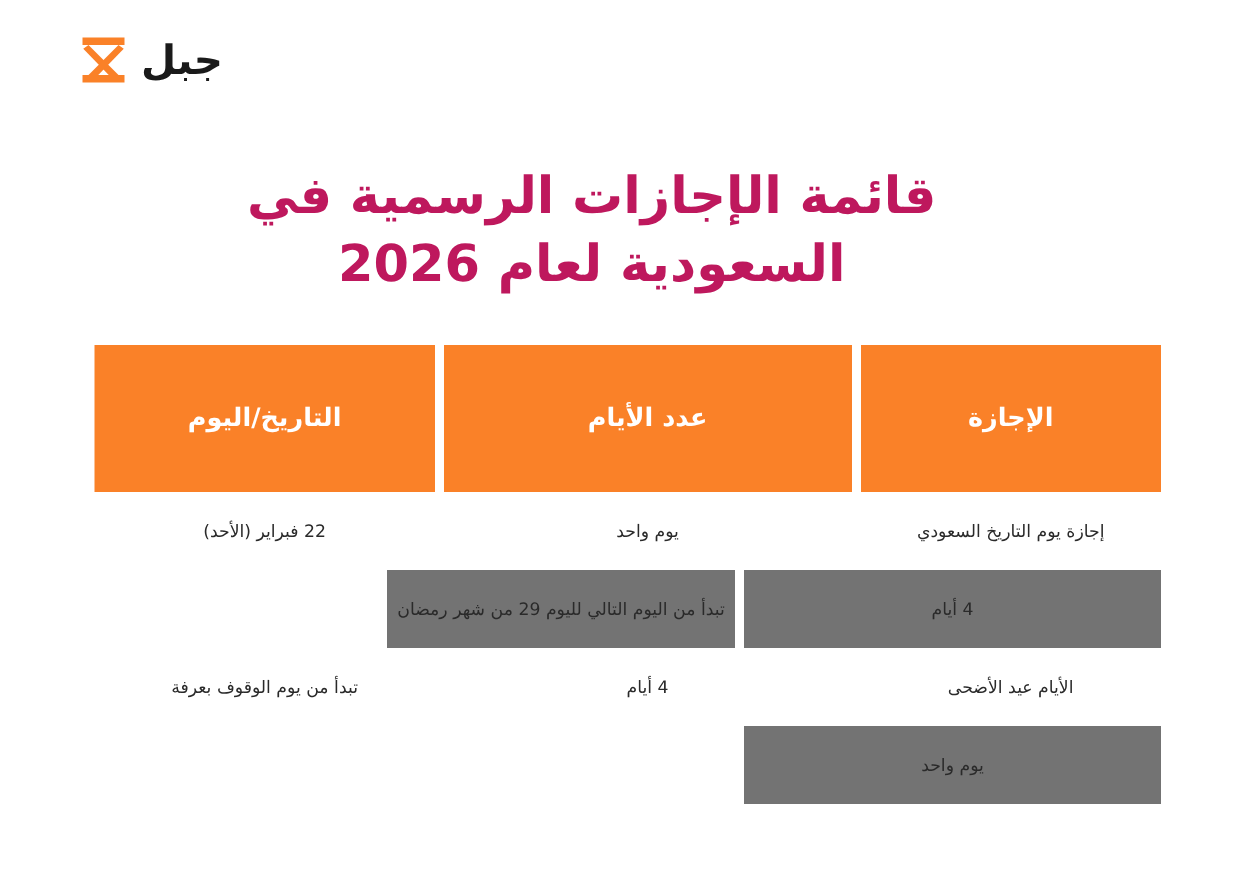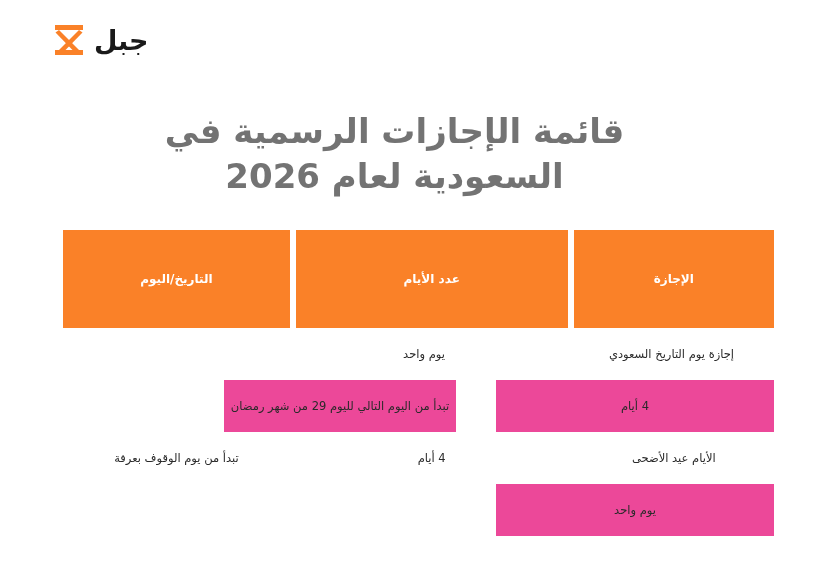--- a/index.html
+++ b/index.html
@@ -60,7 +60,7 @@
     text-align: center;
     font-size: 34px;
     font-weight: 700;
-    color: #737373;
+    color: #be185d;
     line-height: 1.32;
     letter-spacing: -0.2px;
     padding: 0 150px;

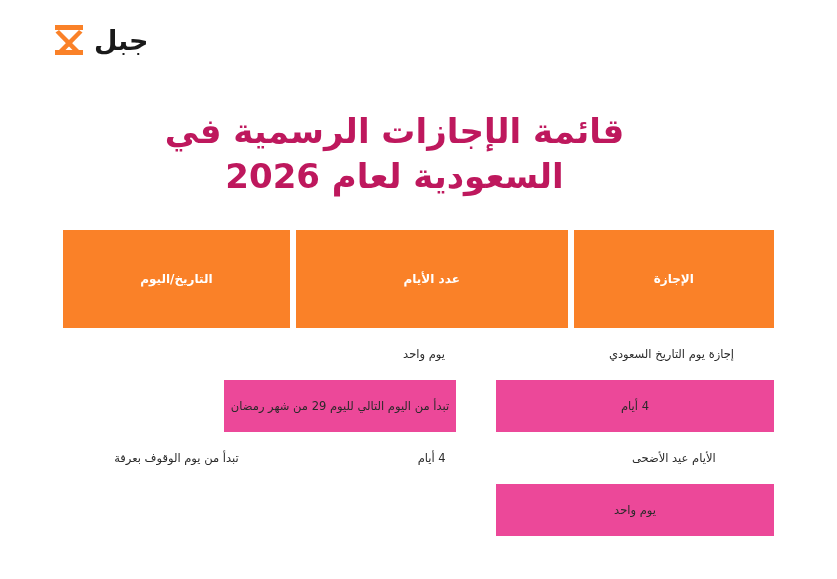--- a/index.html
+++ b/index.html
@@ -83,7 +83,7 @@
   .hdr-cell {
     background: #FA8128;
     color: #ffffff;
-    font-size: 12px;
+    font-size: 17px;
     font-weight: 700;
     display: flex;
     align-items: center;

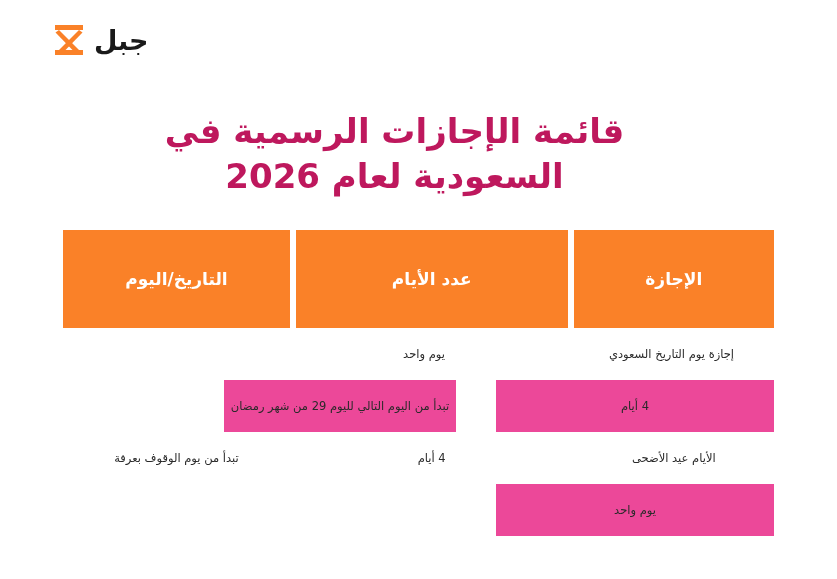--- a/index.html
+++ b/index.html
@@ -148,6 +148,7 @@
     <div class="data-row plain">
       <div class="data-cell col-1">إجازة يوم التاريخ السعودي</div>
       <div class="data-cell col-2">يوم واحد</div>
+      <div class="data-cell col-3">22 فبراير (الأحد)</div>
     </div>
 
     <div class="data-row shaded">

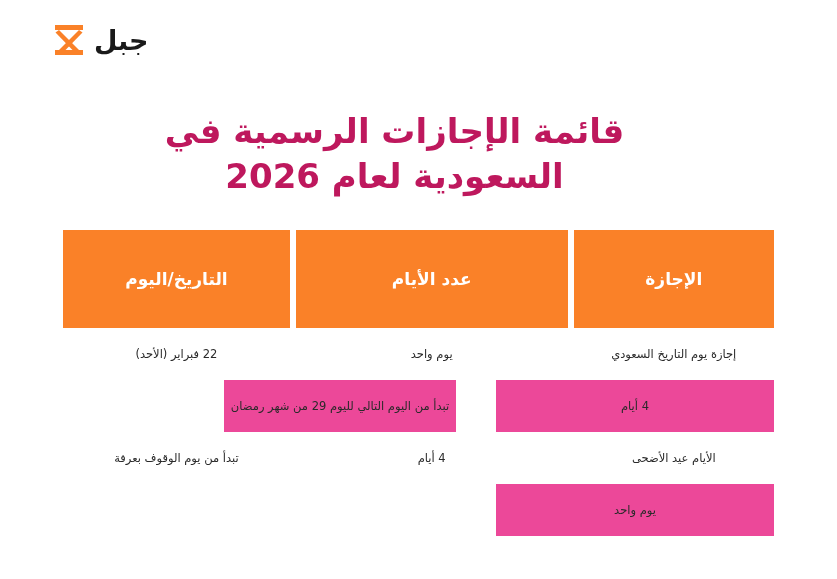--- a/index.html
+++ b/index.html
@@ -102,7 +102,7 @@
     gap: 6px;
     height: 52px;
   }
-  .data-row.shaded .data-cell { background: #ec4899; margin-left: 34px; }
+  .data-row.shaded .data-cell { background: #737373; }
   .data-row.plain  .data-cell { background: #ffffff; }
 
   .data-cell {

